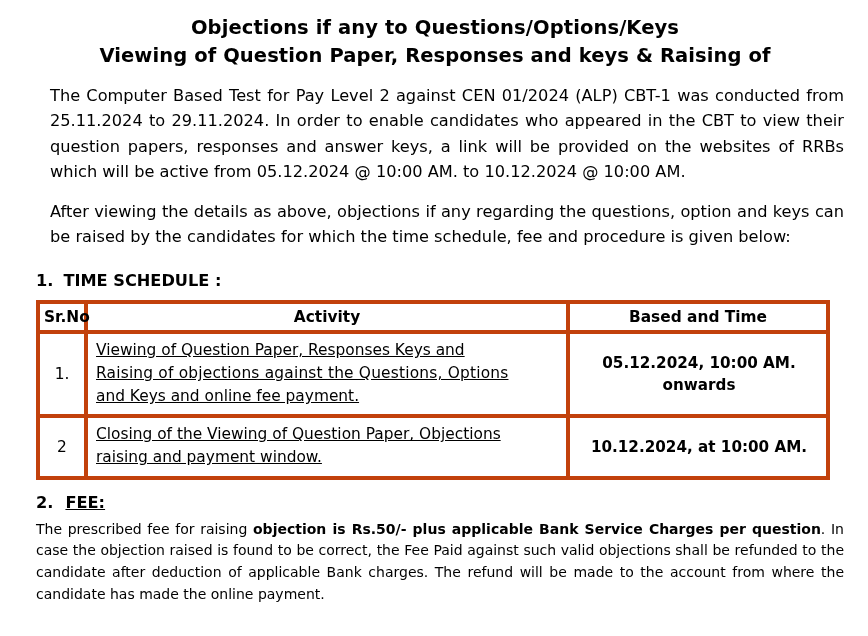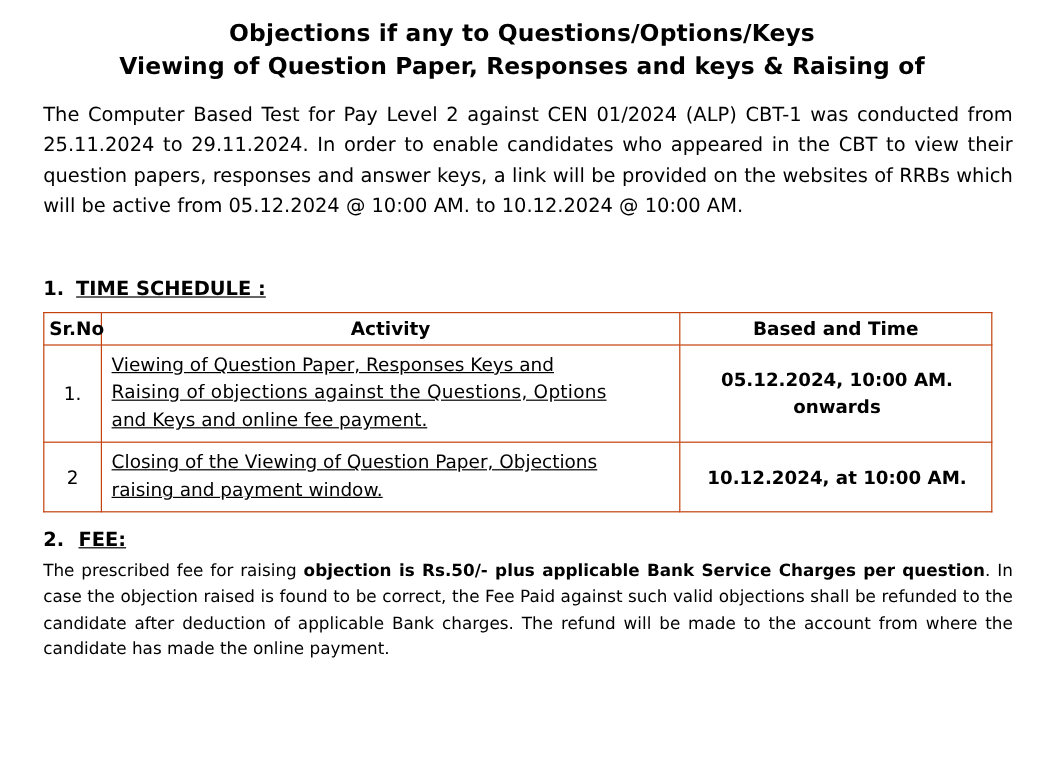--- a/index.html
+++ b/index.html
@@ -34,7 +34,7 @@
     line-height: 1.55;
     text-align: justify;
     text-justify: inter-word;
-    margin: 14px 8px 0 2px;
+    margin: 14px 8px 0 16px;
   }
   .para.tight {
     margin-top: 15px;

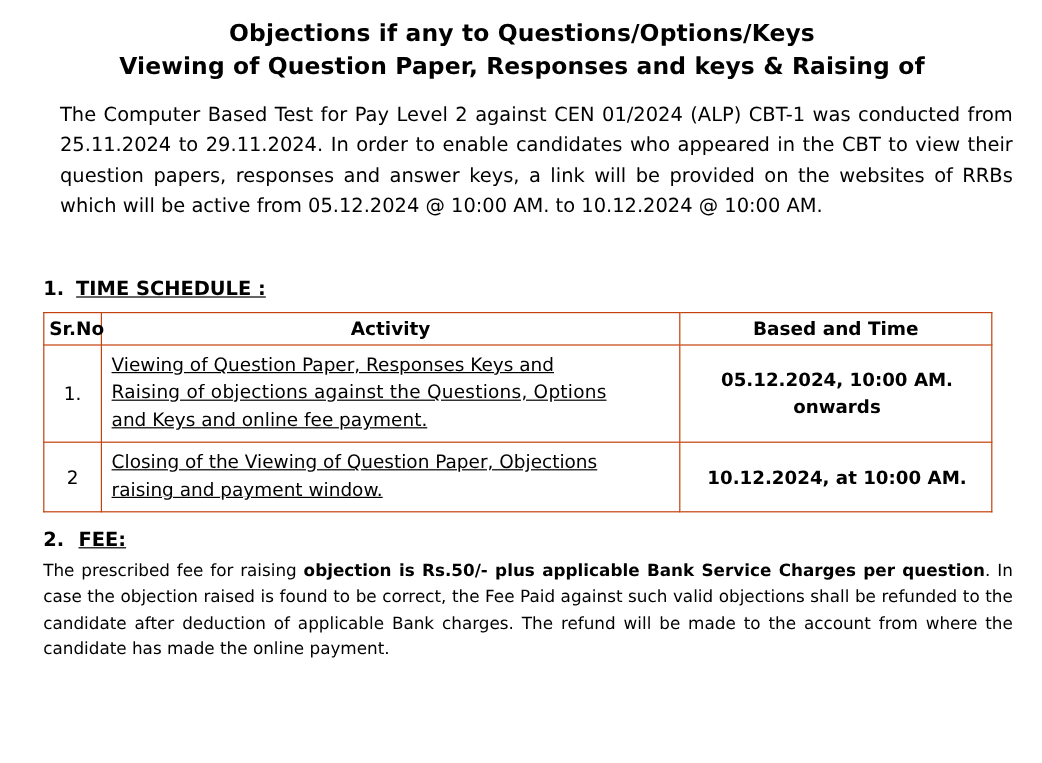--- a/index.html
+++ b/index.html
@@ -123,6 +123,7 @@
 
   <p class="para">The Computer Based Test for Pay Level 2 against CEN 01/2024 (ALP) CBT-1 was conducted from 25.11.2024 to 29.11.2024. In order to enable candidates who appeared in the  CBT to view their question papers, responses and answer keys, a link will be provided on the websites of RRBs which will be active from 05.12.2024 @ 10:00 AM. to 10.12.2024 @ 10:00 AM.</p>
 
+  <p class="para tight">After viewing the details as above, objections if any regarding the questions, option  and keys can be raised by the candidates for which the time schedule, fee and procedure is given below:</p>
 
   <div class="section-head">
     <span class="num">1.</span>

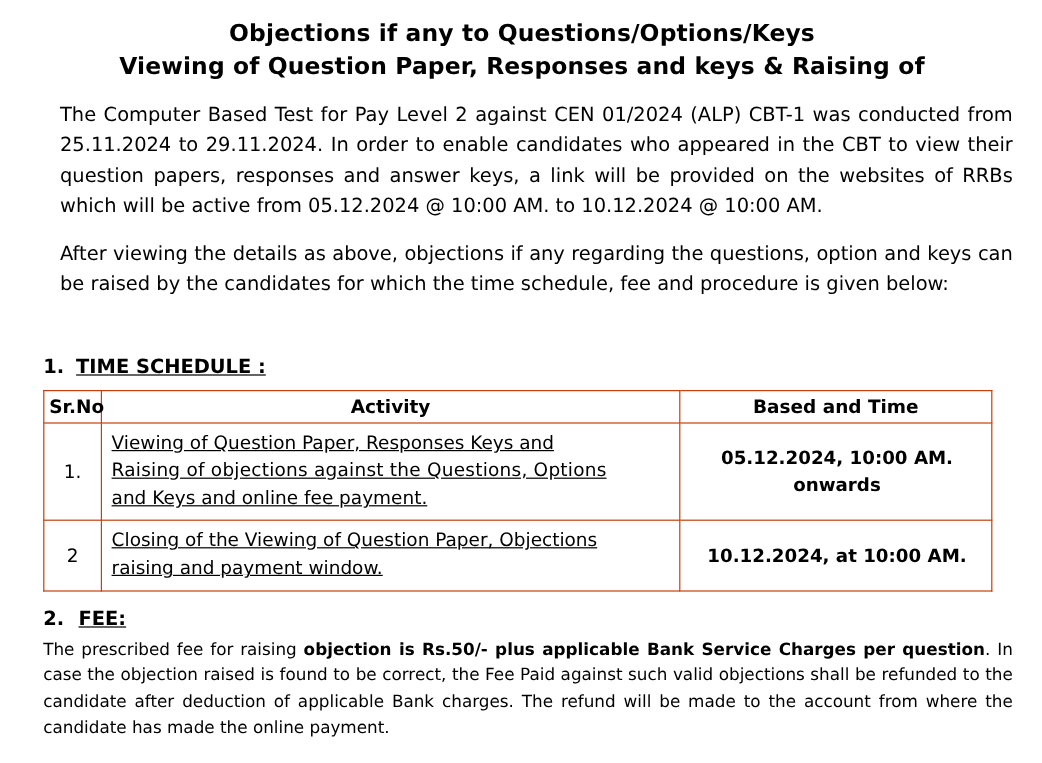--- a/index.html
+++ b/index.html
@@ -51,9 +51,7 @@
     font-weight: bold;
   }
   .section-head .label {
-    text-decoration: underline;
     font-weight: bold;
-    margin-top: 25px;
   }
   table.schedule {
     border-collapse: collapse;

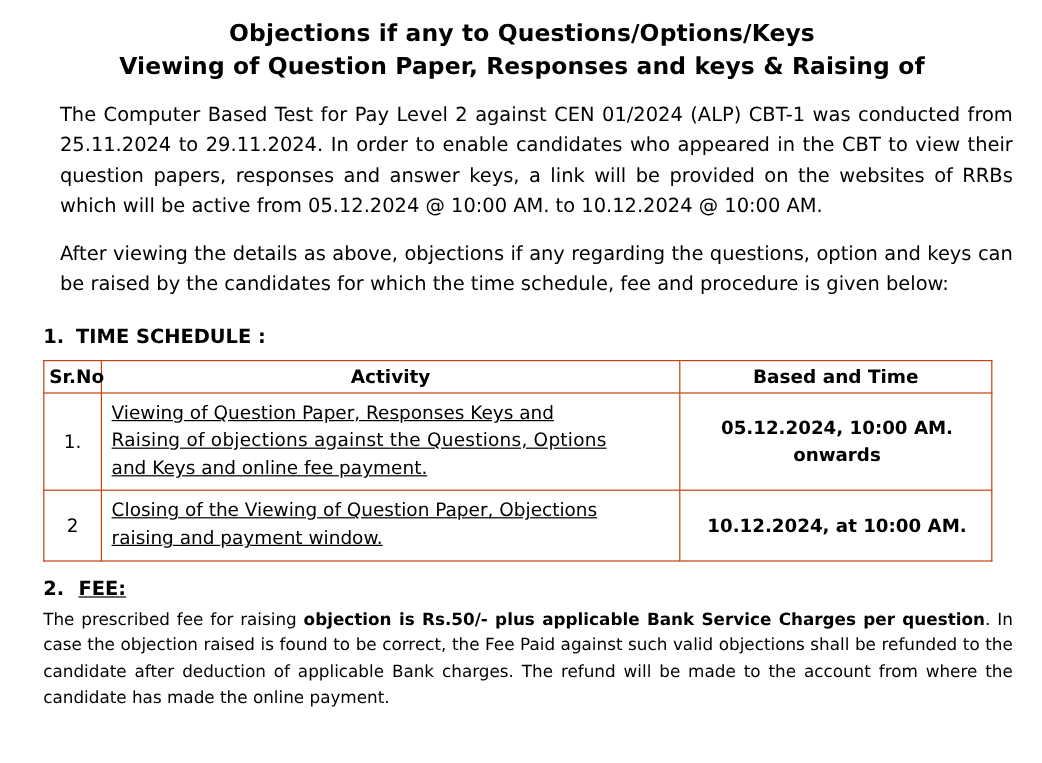--- a/index.html
+++ b/index.html
@@ -61,7 +61,7 @@
   }
   table.schedule th,
   table.schedule td {
-    border: 1px solid #c2410c;
+    border: 4px solid #c2410c;
     vertical-align: middle;
   }
   table.schedule th {

